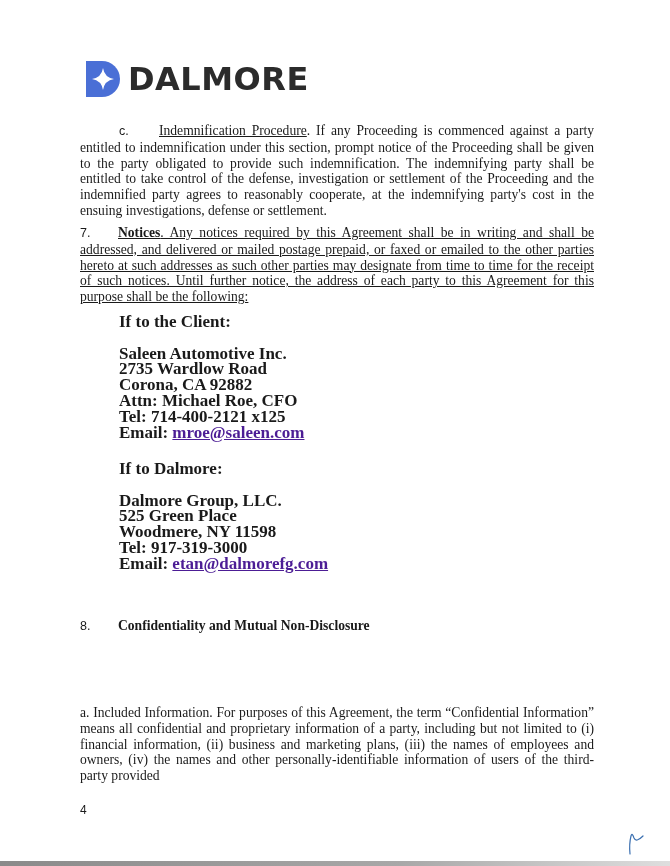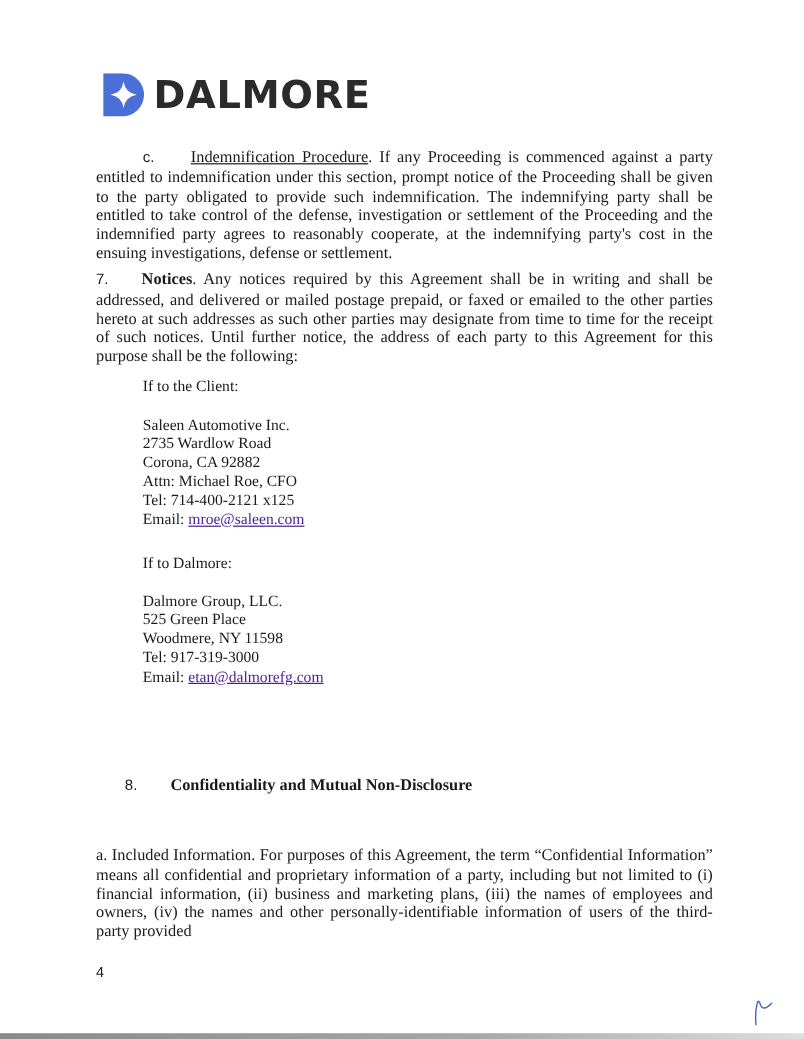--- a/index.html
+++ b/index.html
@@ -50,7 +50,7 @@
     <span style="display:inline-block;width:39px;"></span><span class="num-c">c.</span><span style="display:inline-block;width:40px;"></span><span class="u">Indemnification Procedure</span><span>. If any Proceeding is commenced against a party entitled to indemnification under this section, prompt notice of the Proceeding shall be given to the party obligated to provide such indemnification. The indemnifying party shall be entitled to take control of the defense, investigation or settlement of the Proceeding and the indemnified party agrees to reasonably cooperate, at the indemnifying party's cost in the ensuing investigations, defense or settlement.</span>
   </div>
 
-  <div class="para" style="top:225px;">
+  <div class="para" style="top:225px;text-decoration:underline;">
     <span style="display:inline-block;width:38px;font-family:'Liberation Sans',sans-serif;font-size:12.5px;">7.</span><span class="b">Notices</span><span>. Any notices required by this Agreement shall be in writing and shall be addressed, and delivered or mailed postage prepaid, or faxed or emailed to the other parties hereto at such addresses as such other parties may designate from time to time for the receipt of such notices. Until further notice, the address of each party to this Agreement for this purpose shall be the following:</span>
   </div>
 

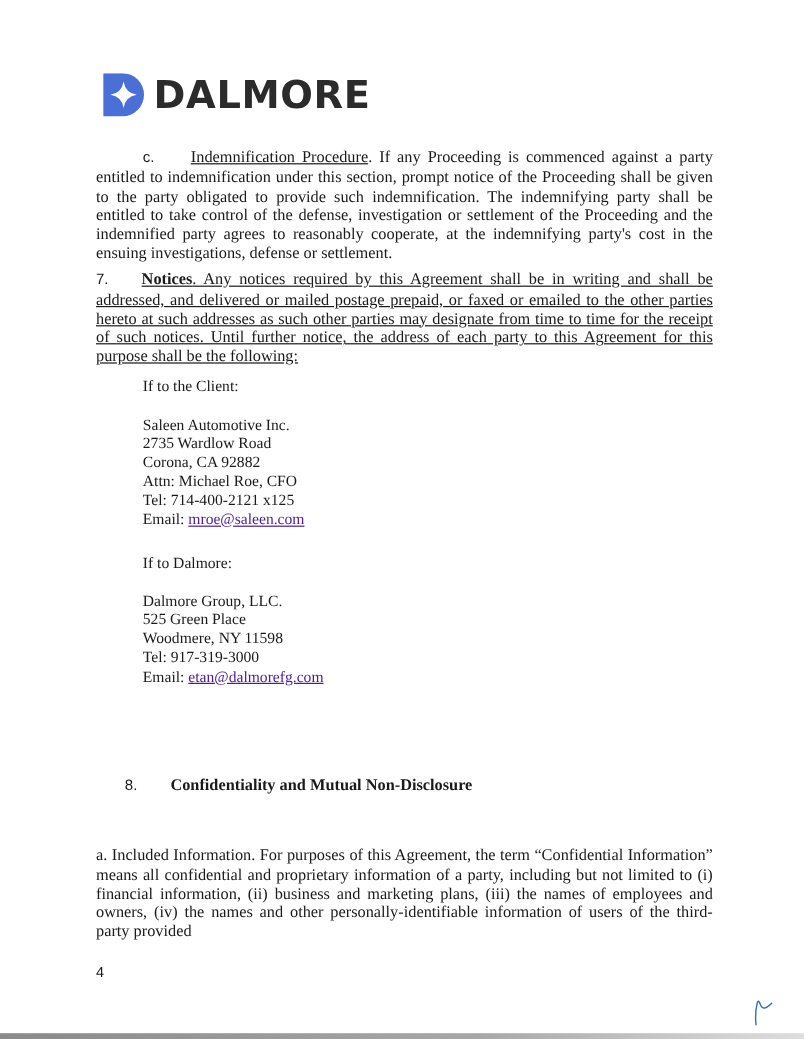--- a/index.html
+++ b/index.html
@@ -21,7 +21,7 @@
   .para .num-c { font-family: "Liberation Sans", sans-serif; font-size: 12.5px; display: inline-block; width: 0; }
   .u { text-decoration: underline; }
   .b { font-weight: bold; }
-  .addr { position: absolute; left: 119px; font-size: 13px; line-height: 15.8px; }
+  .addr { position: absolute; left: 119px; font-size: 17px; line-height: 15.8px; font-weight: bold; }
   .addr div { white-space: nowrap; }
   .link { color: #4c1d95; text-decoration: underline; }
   .heading { position: absolute; left: 80px; top: 646px; font-size: 13.6px; white-space: nowrap; margin-left: 24px; }

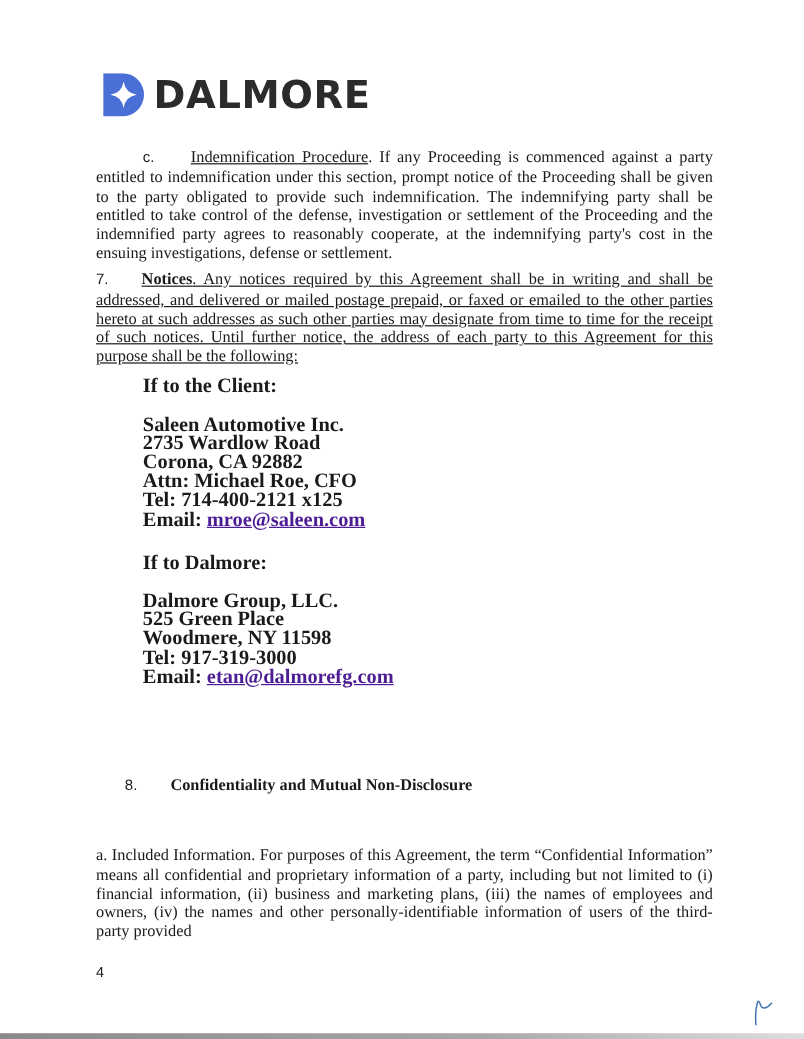--- a/index.html
+++ b/index.html
@@ -24,7 +24,7 @@
   .addr { position: absolute; left: 119px; font-size: 17px; line-height: 15.8px; font-weight: bold; }
   .addr div { white-space: nowrap; }
   .link { color: #4c1d95; text-decoration: underline; }
-  .heading { position: absolute; left: 80px; top: 646px; font-size: 13.6px; white-space: nowrap; margin-left: 24px; }
+  .heading { position: absolute; left: 80px; top: 618px; font-size: 13.6px; white-space: nowrap; }
   .heading .n { font-family: "Liberation Sans", sans-serif; font-size: 12.5px; display: inline-block; width: 38px; }
   .page-num { position: absolute; left: 80px; top: 803px; font-family: "Liberation Sans", sans-serif; font-size: 12px; }
   .initials { position: absolute; left: 623px; top: 828px; width: 30px; height: 28px; }

